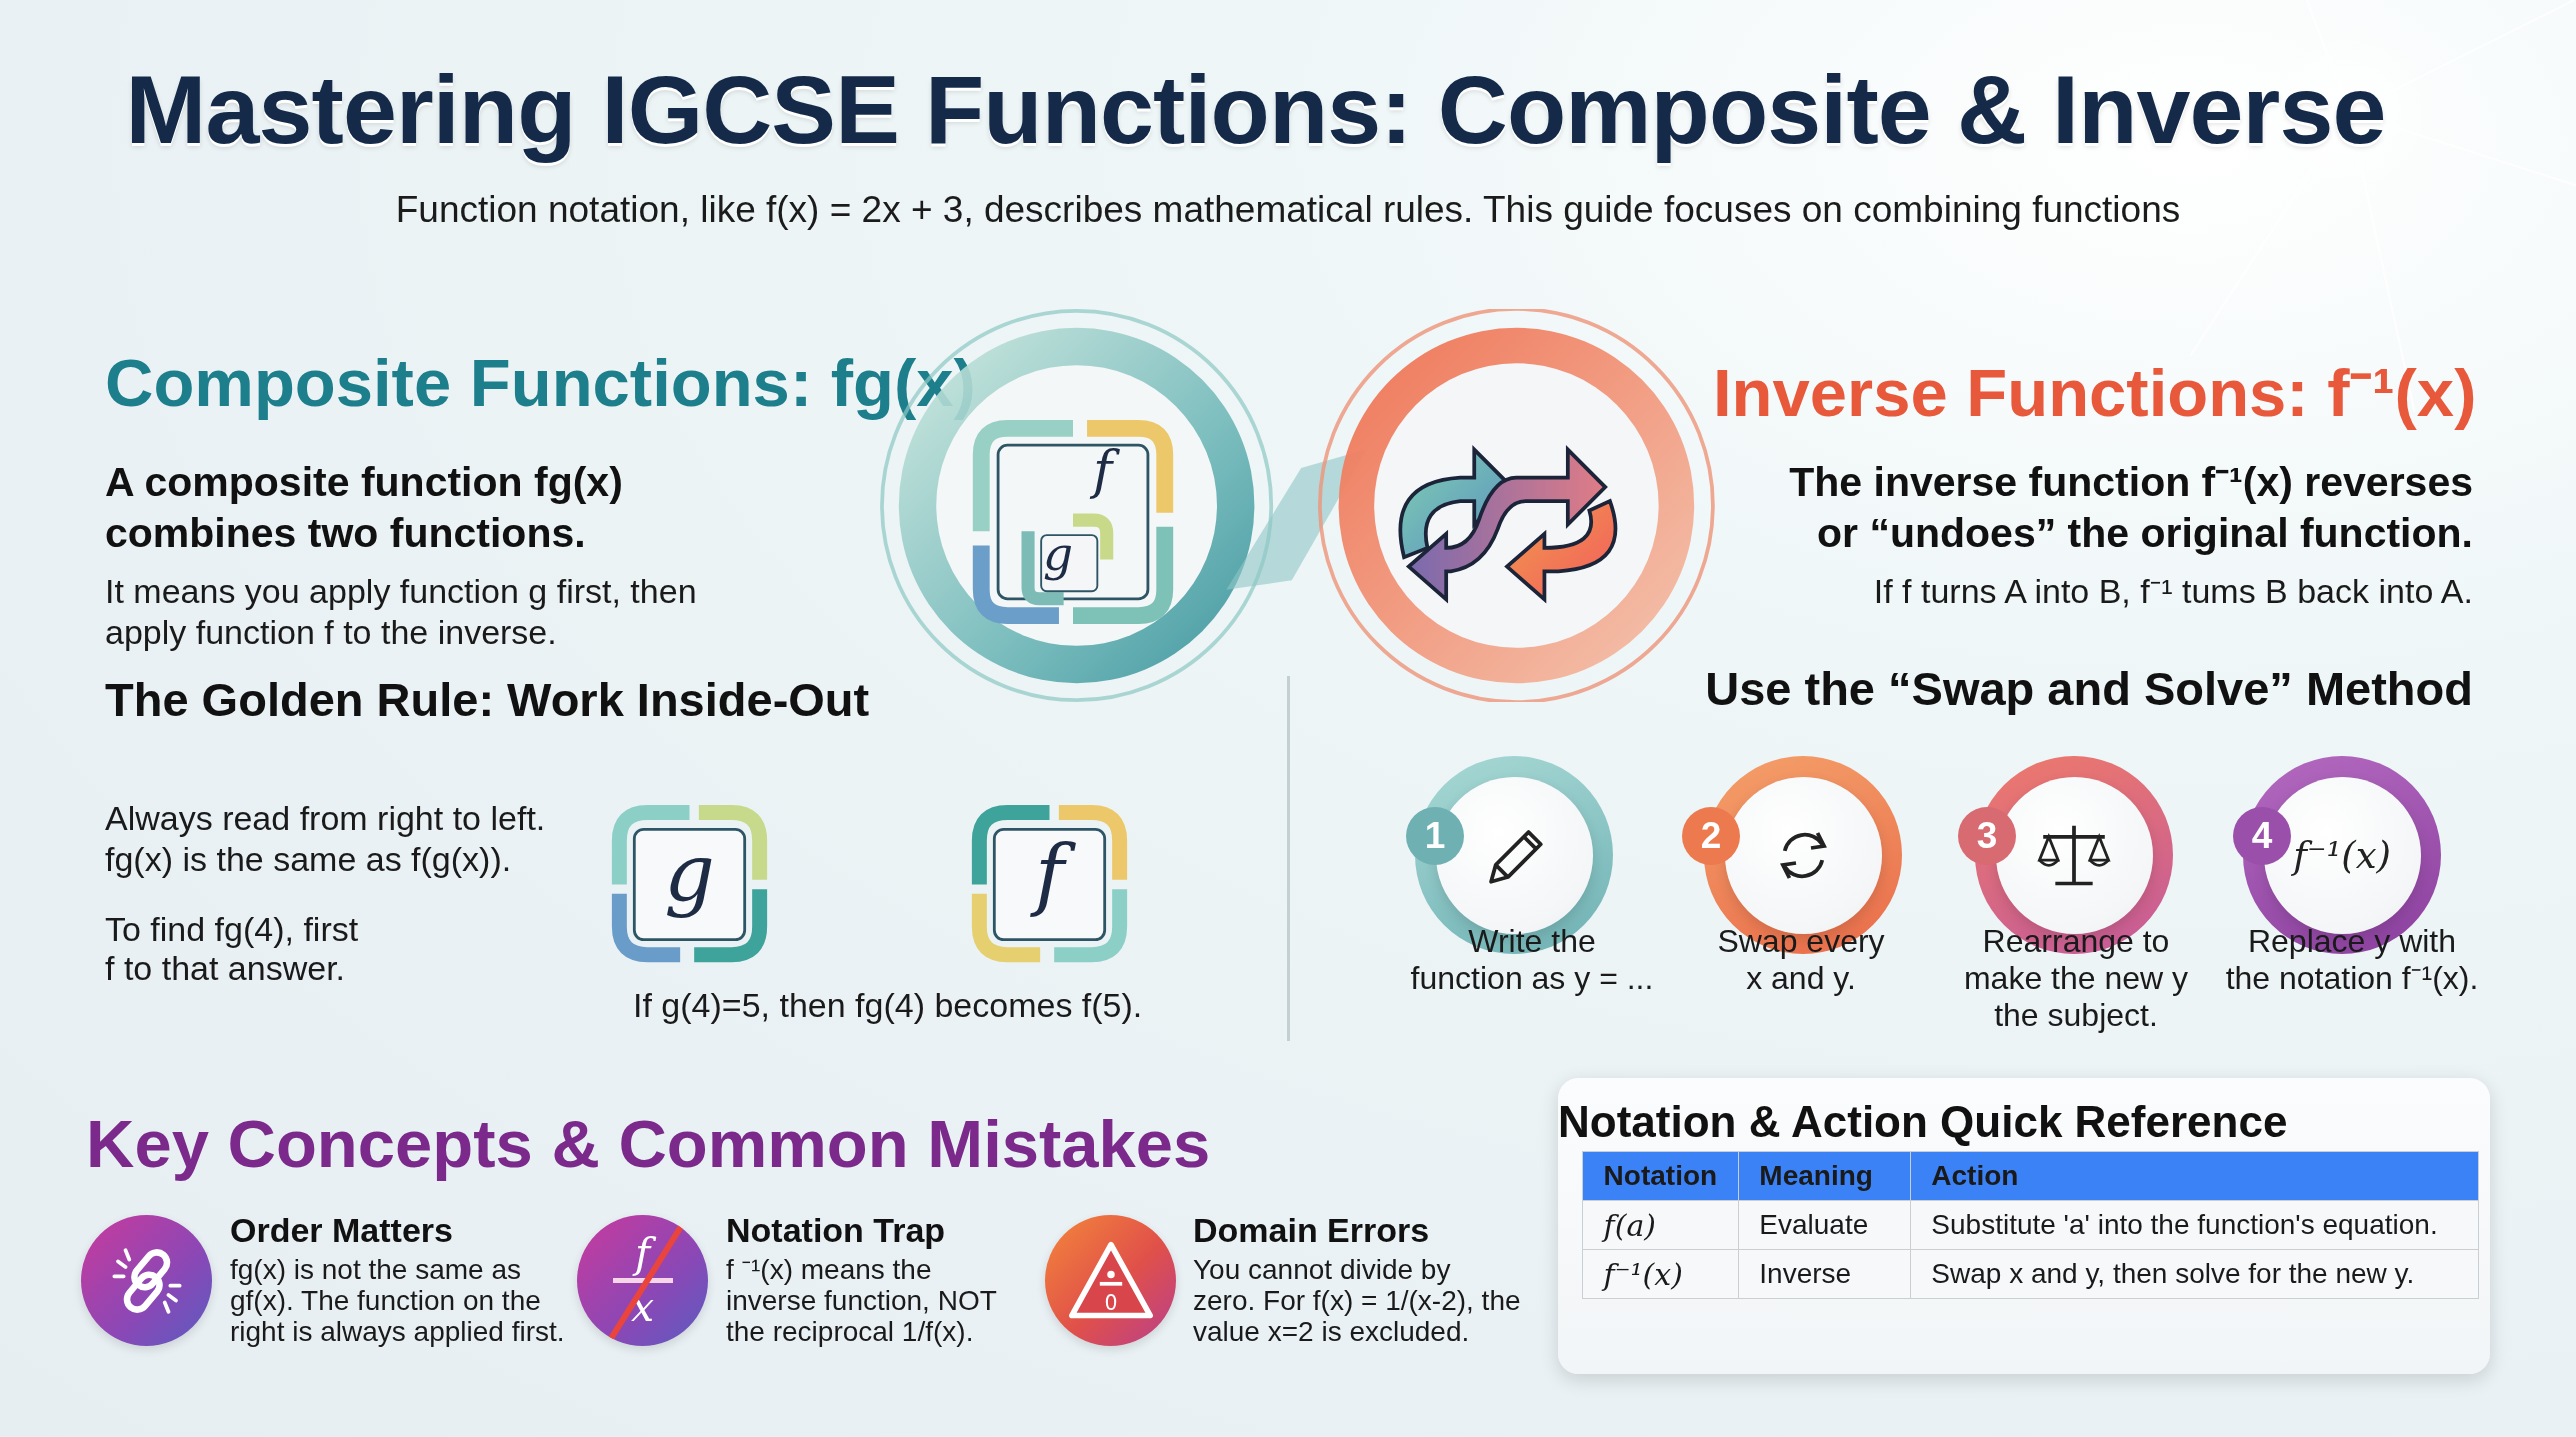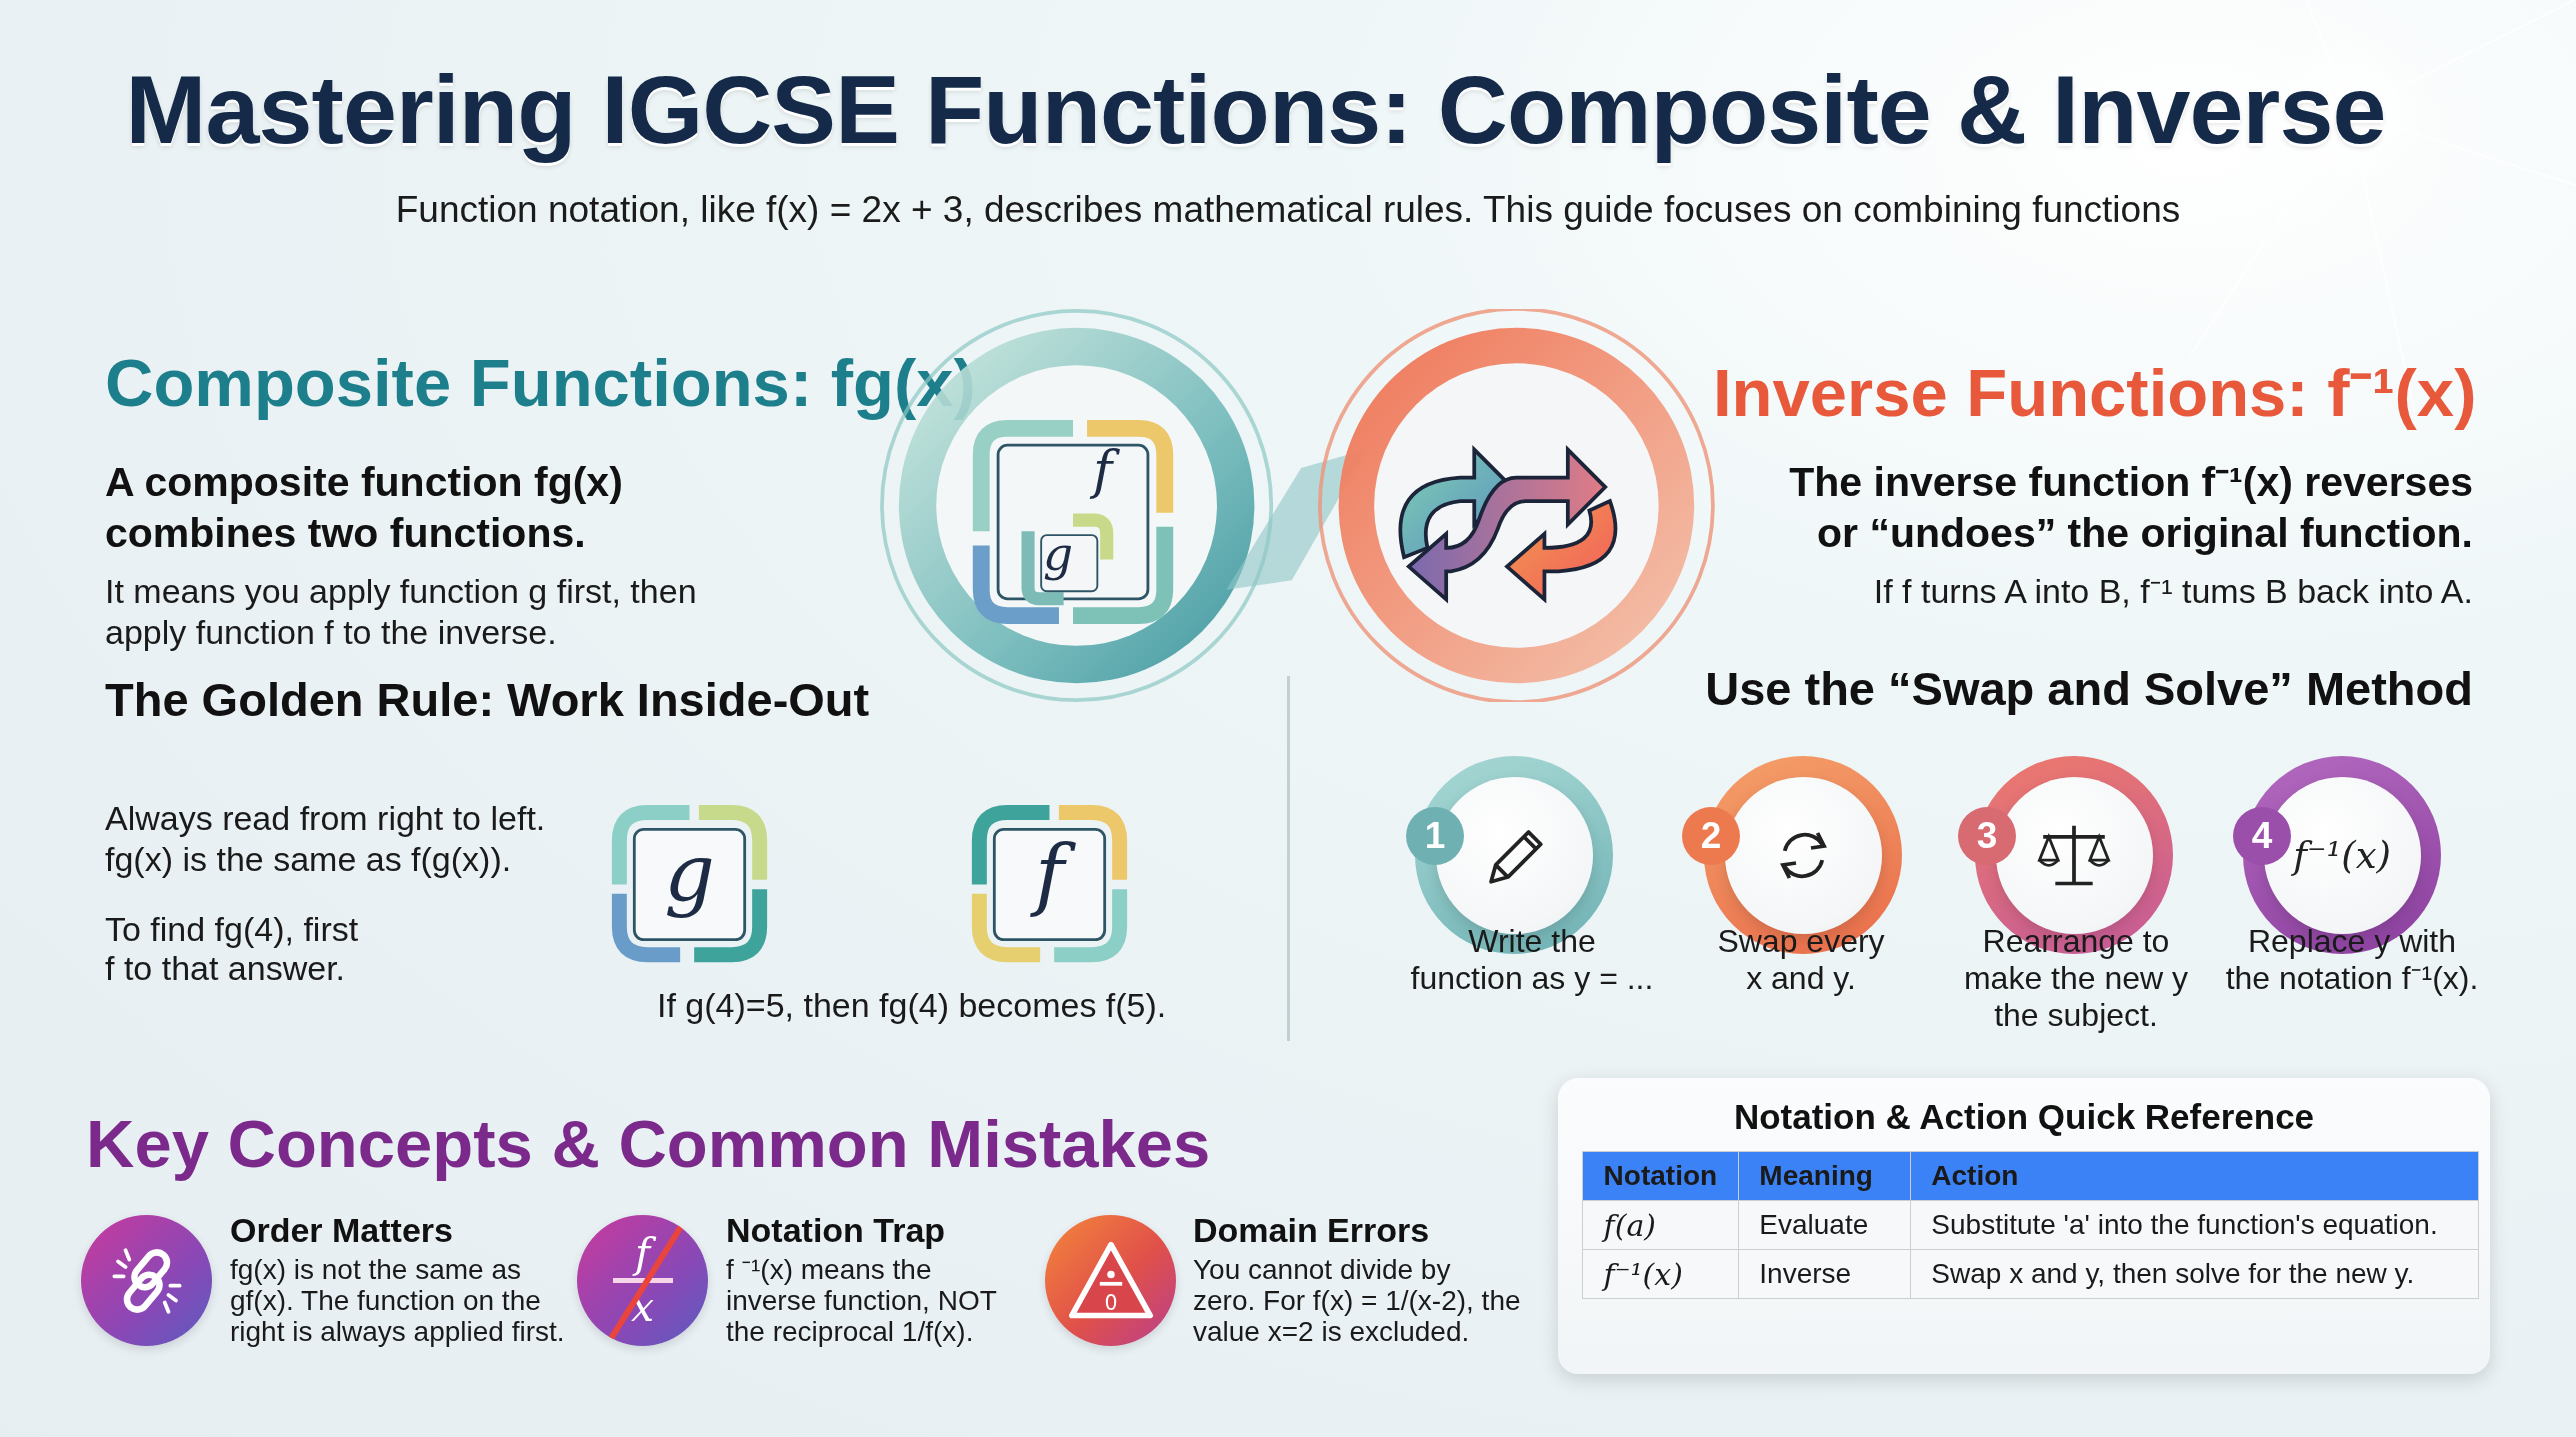--- a/index.html
+++ b/index.html
@@ -141,7 +141,7 @@
   </svg>
   <div class="abs mathi" style="left:0; top:22.5px; width:159px; text-align:center; font-size:79px; color:#1d2b44;">f</div>
 </div>
-<div class="abs body" style="left:633px; top:985px;margin-left:24px;">If g(4)=5, then fg(4) becomes f(5).</div>
+<div class="abs body" style="left:633px; top:985px;">If g(4)=5, then fg(4) becomes f(5).</div>
 
 <svg class="abs" style="left:861px; top:309px;" width="871" height="393" viewBox="0 0 930 420">
   <defs>

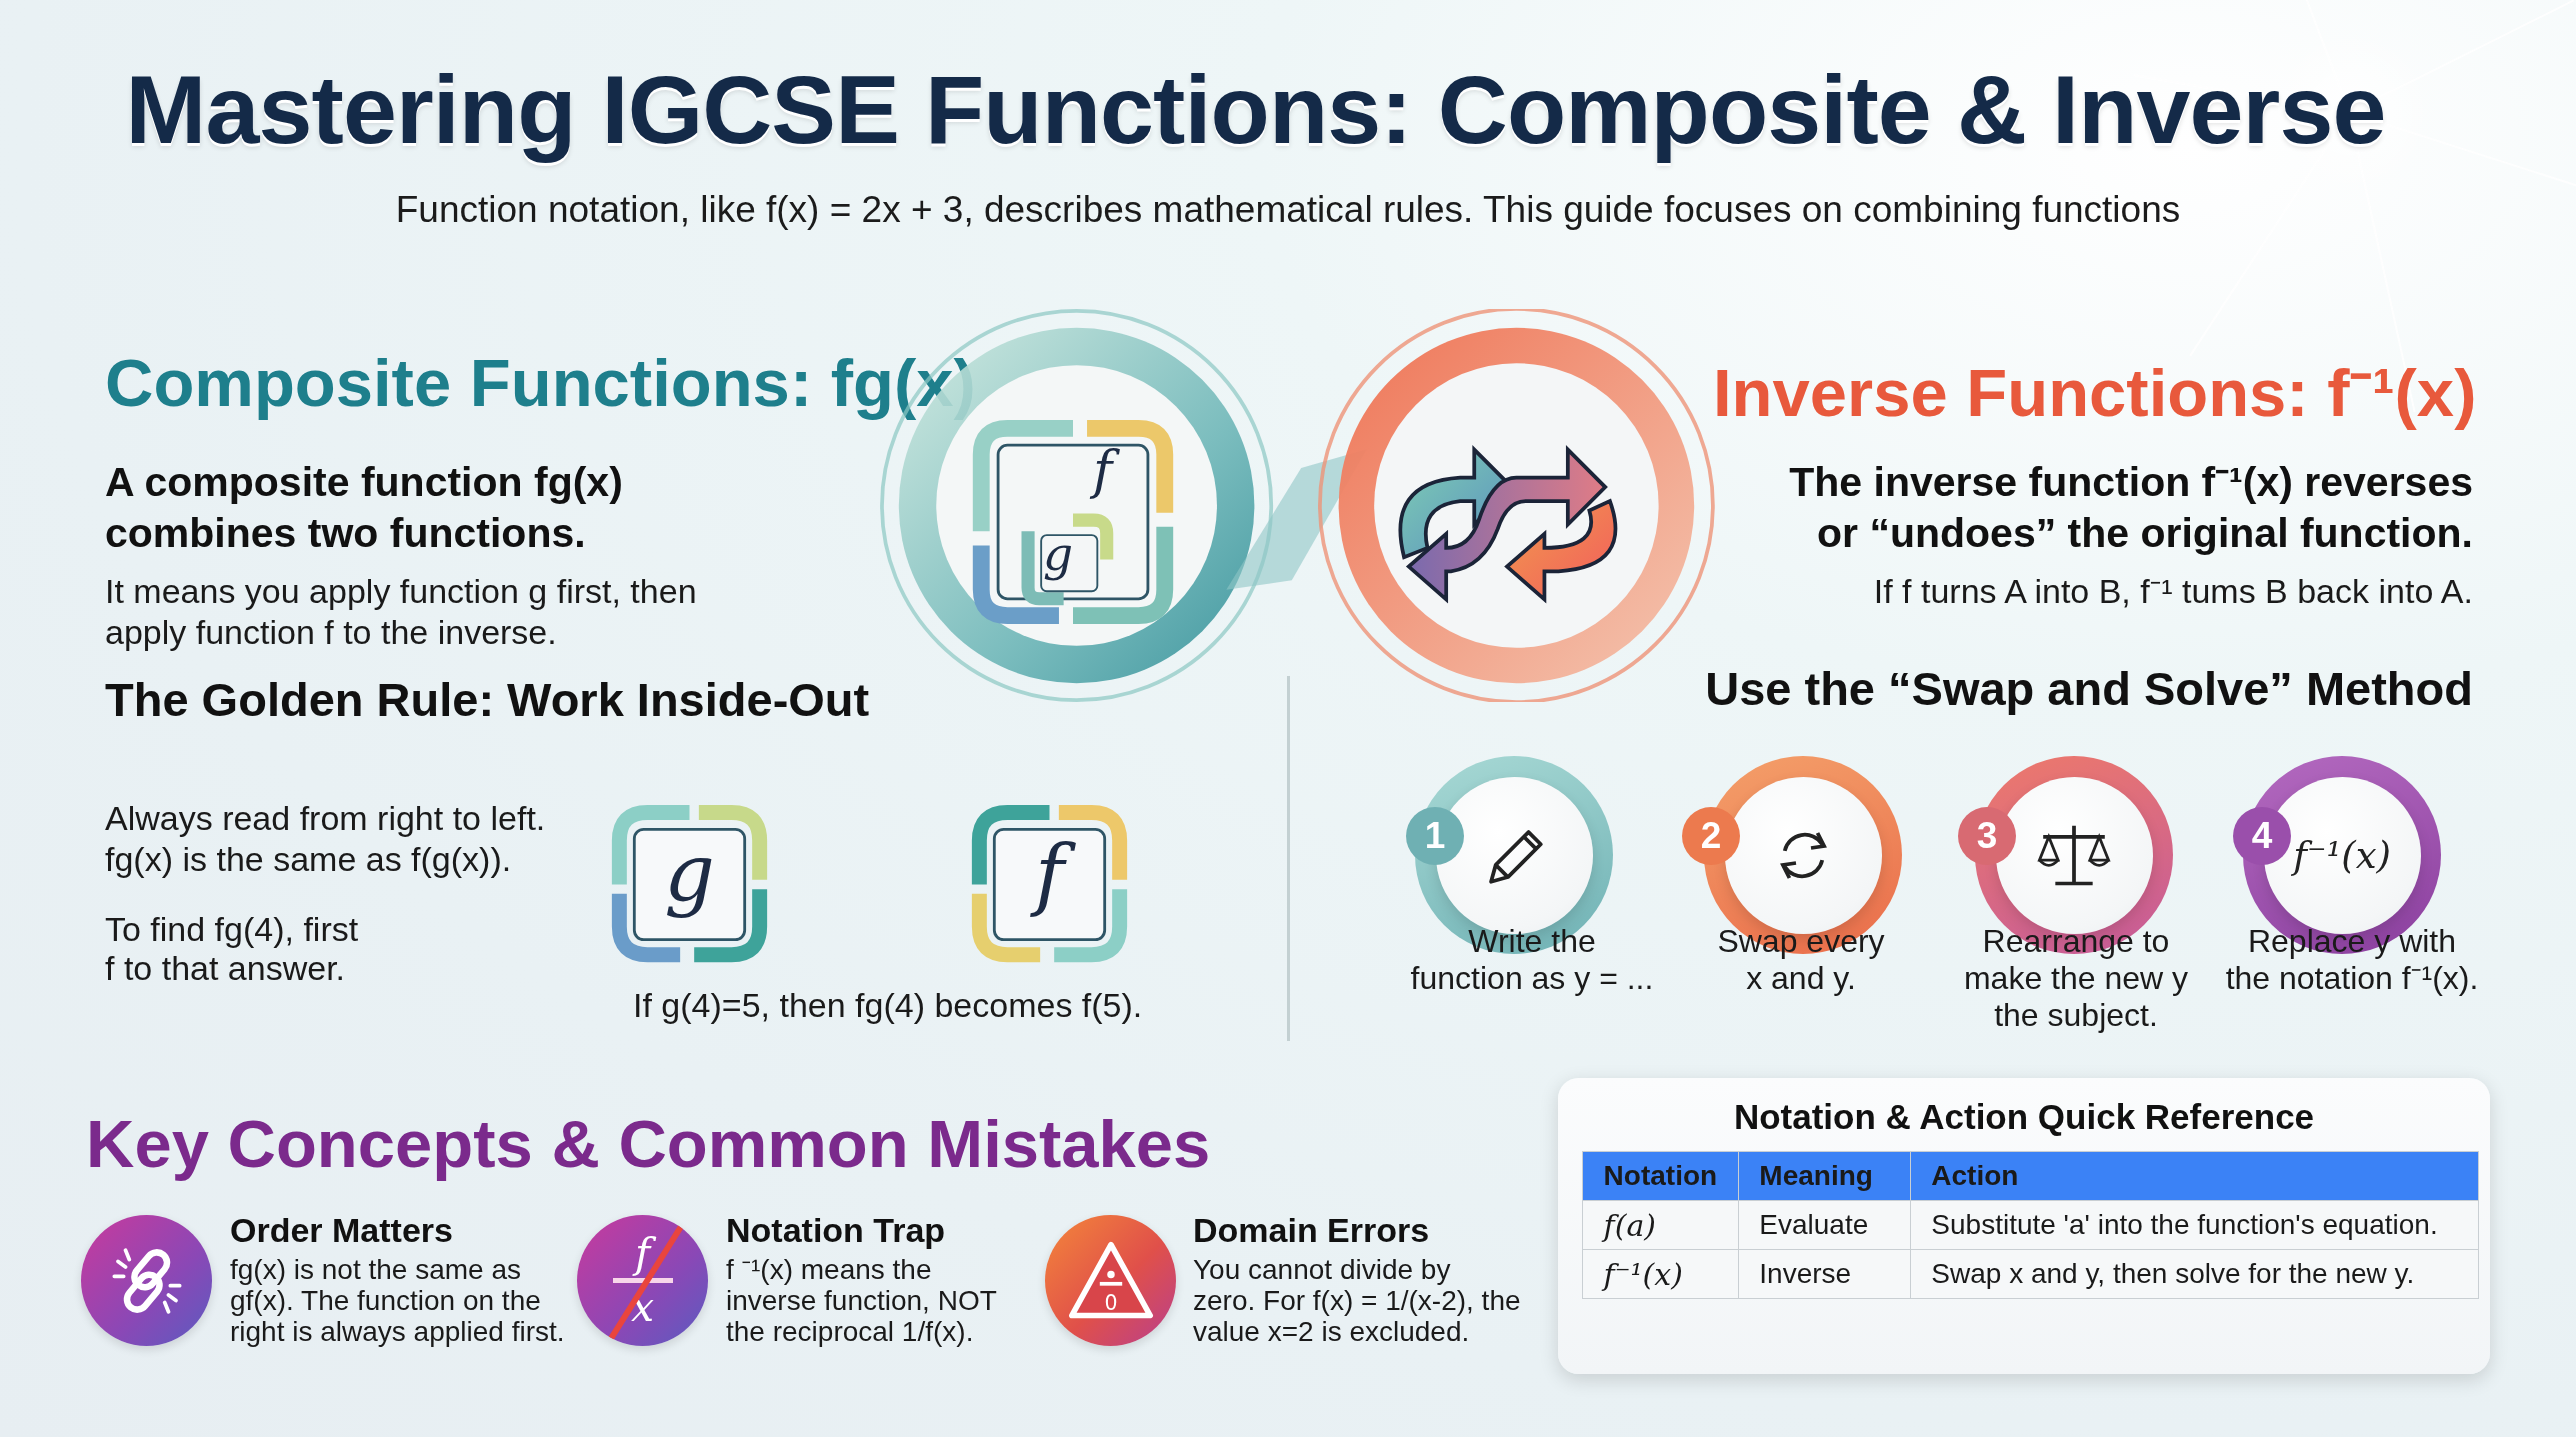--- a/index.html
+++ b/index.html
@@ -63,7 +63,7 @@
     background: linear-gradient(180deg, #fbfcfd 0%, #f2f5f7 100%);
     border-radius: 20.6px; box-shadow: 0 5.6px 19px rgba(0,0,0,0.14);
   }
-  .ref-title { position: absolute; left: 0; top: 19px; width: 932px; text-align: center; font-size: 35px; font-weight: 700; color: #111; }
+  .ref-title { position: absolute; left: 0; top: 19px; width: 932px; text-align: left; font-size: 44px; font-weight: 700; color: #111; }
   .ref-table {
     position: absolute; left: 24px; top: 73px; width: 897px; border-collapse: collapse;
     background: #f6f8f9;

